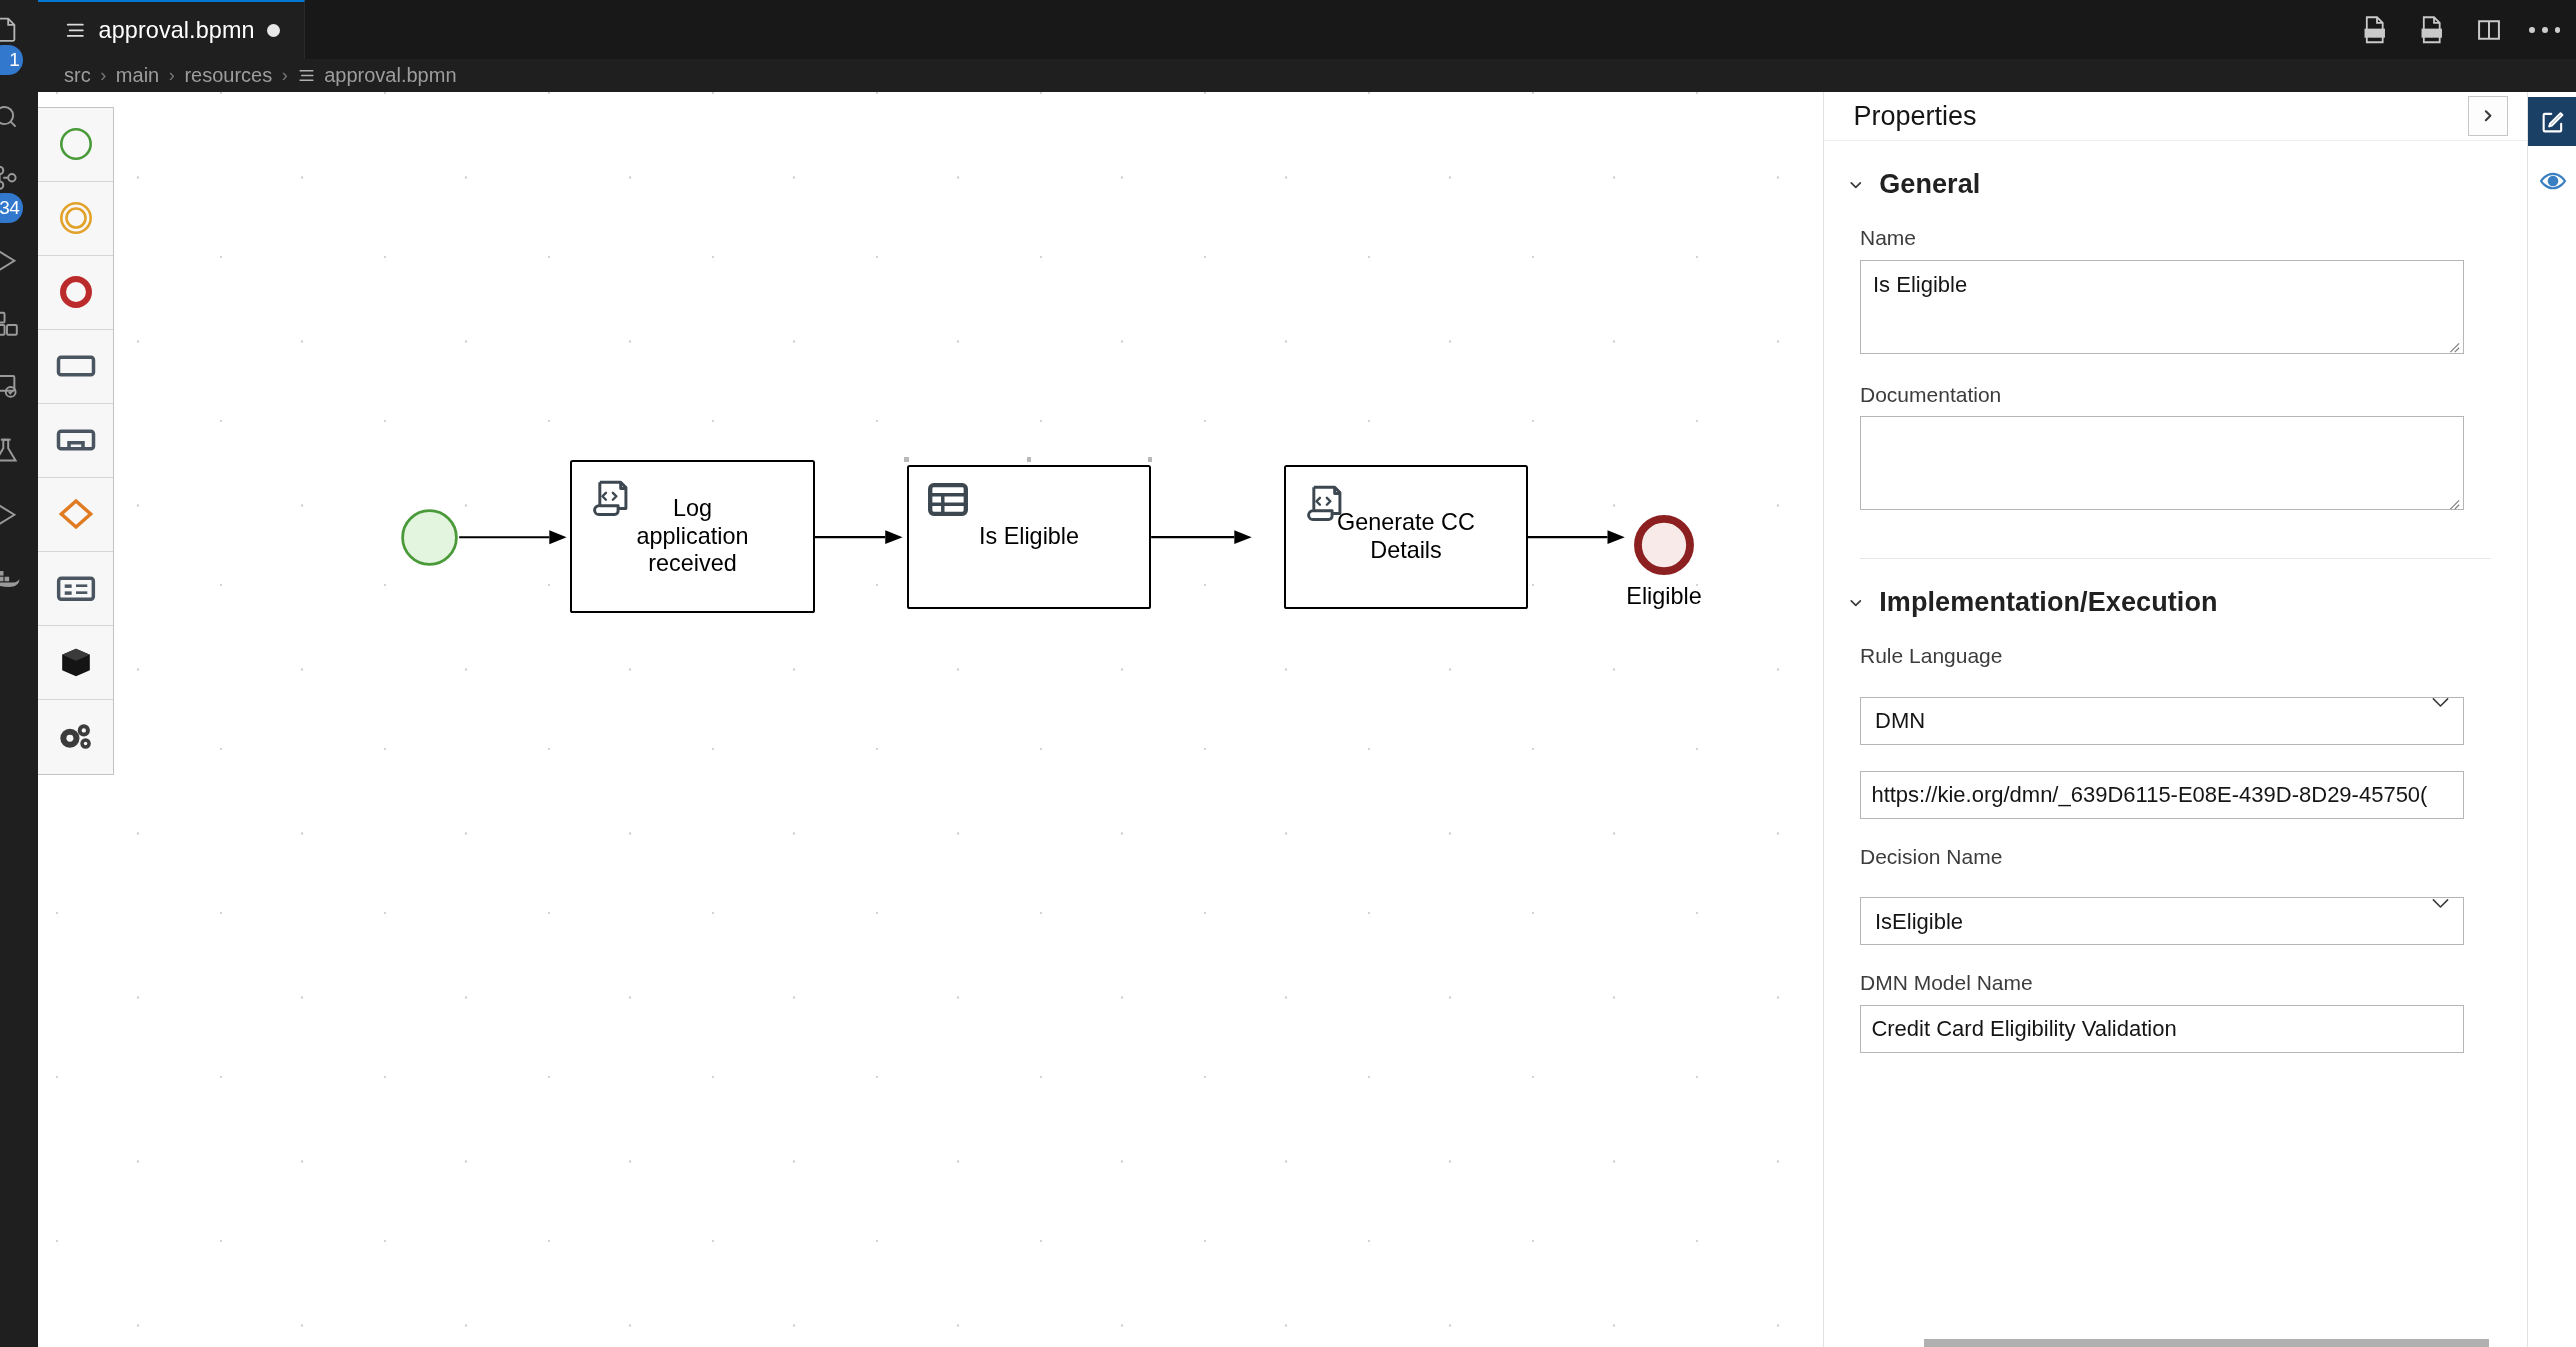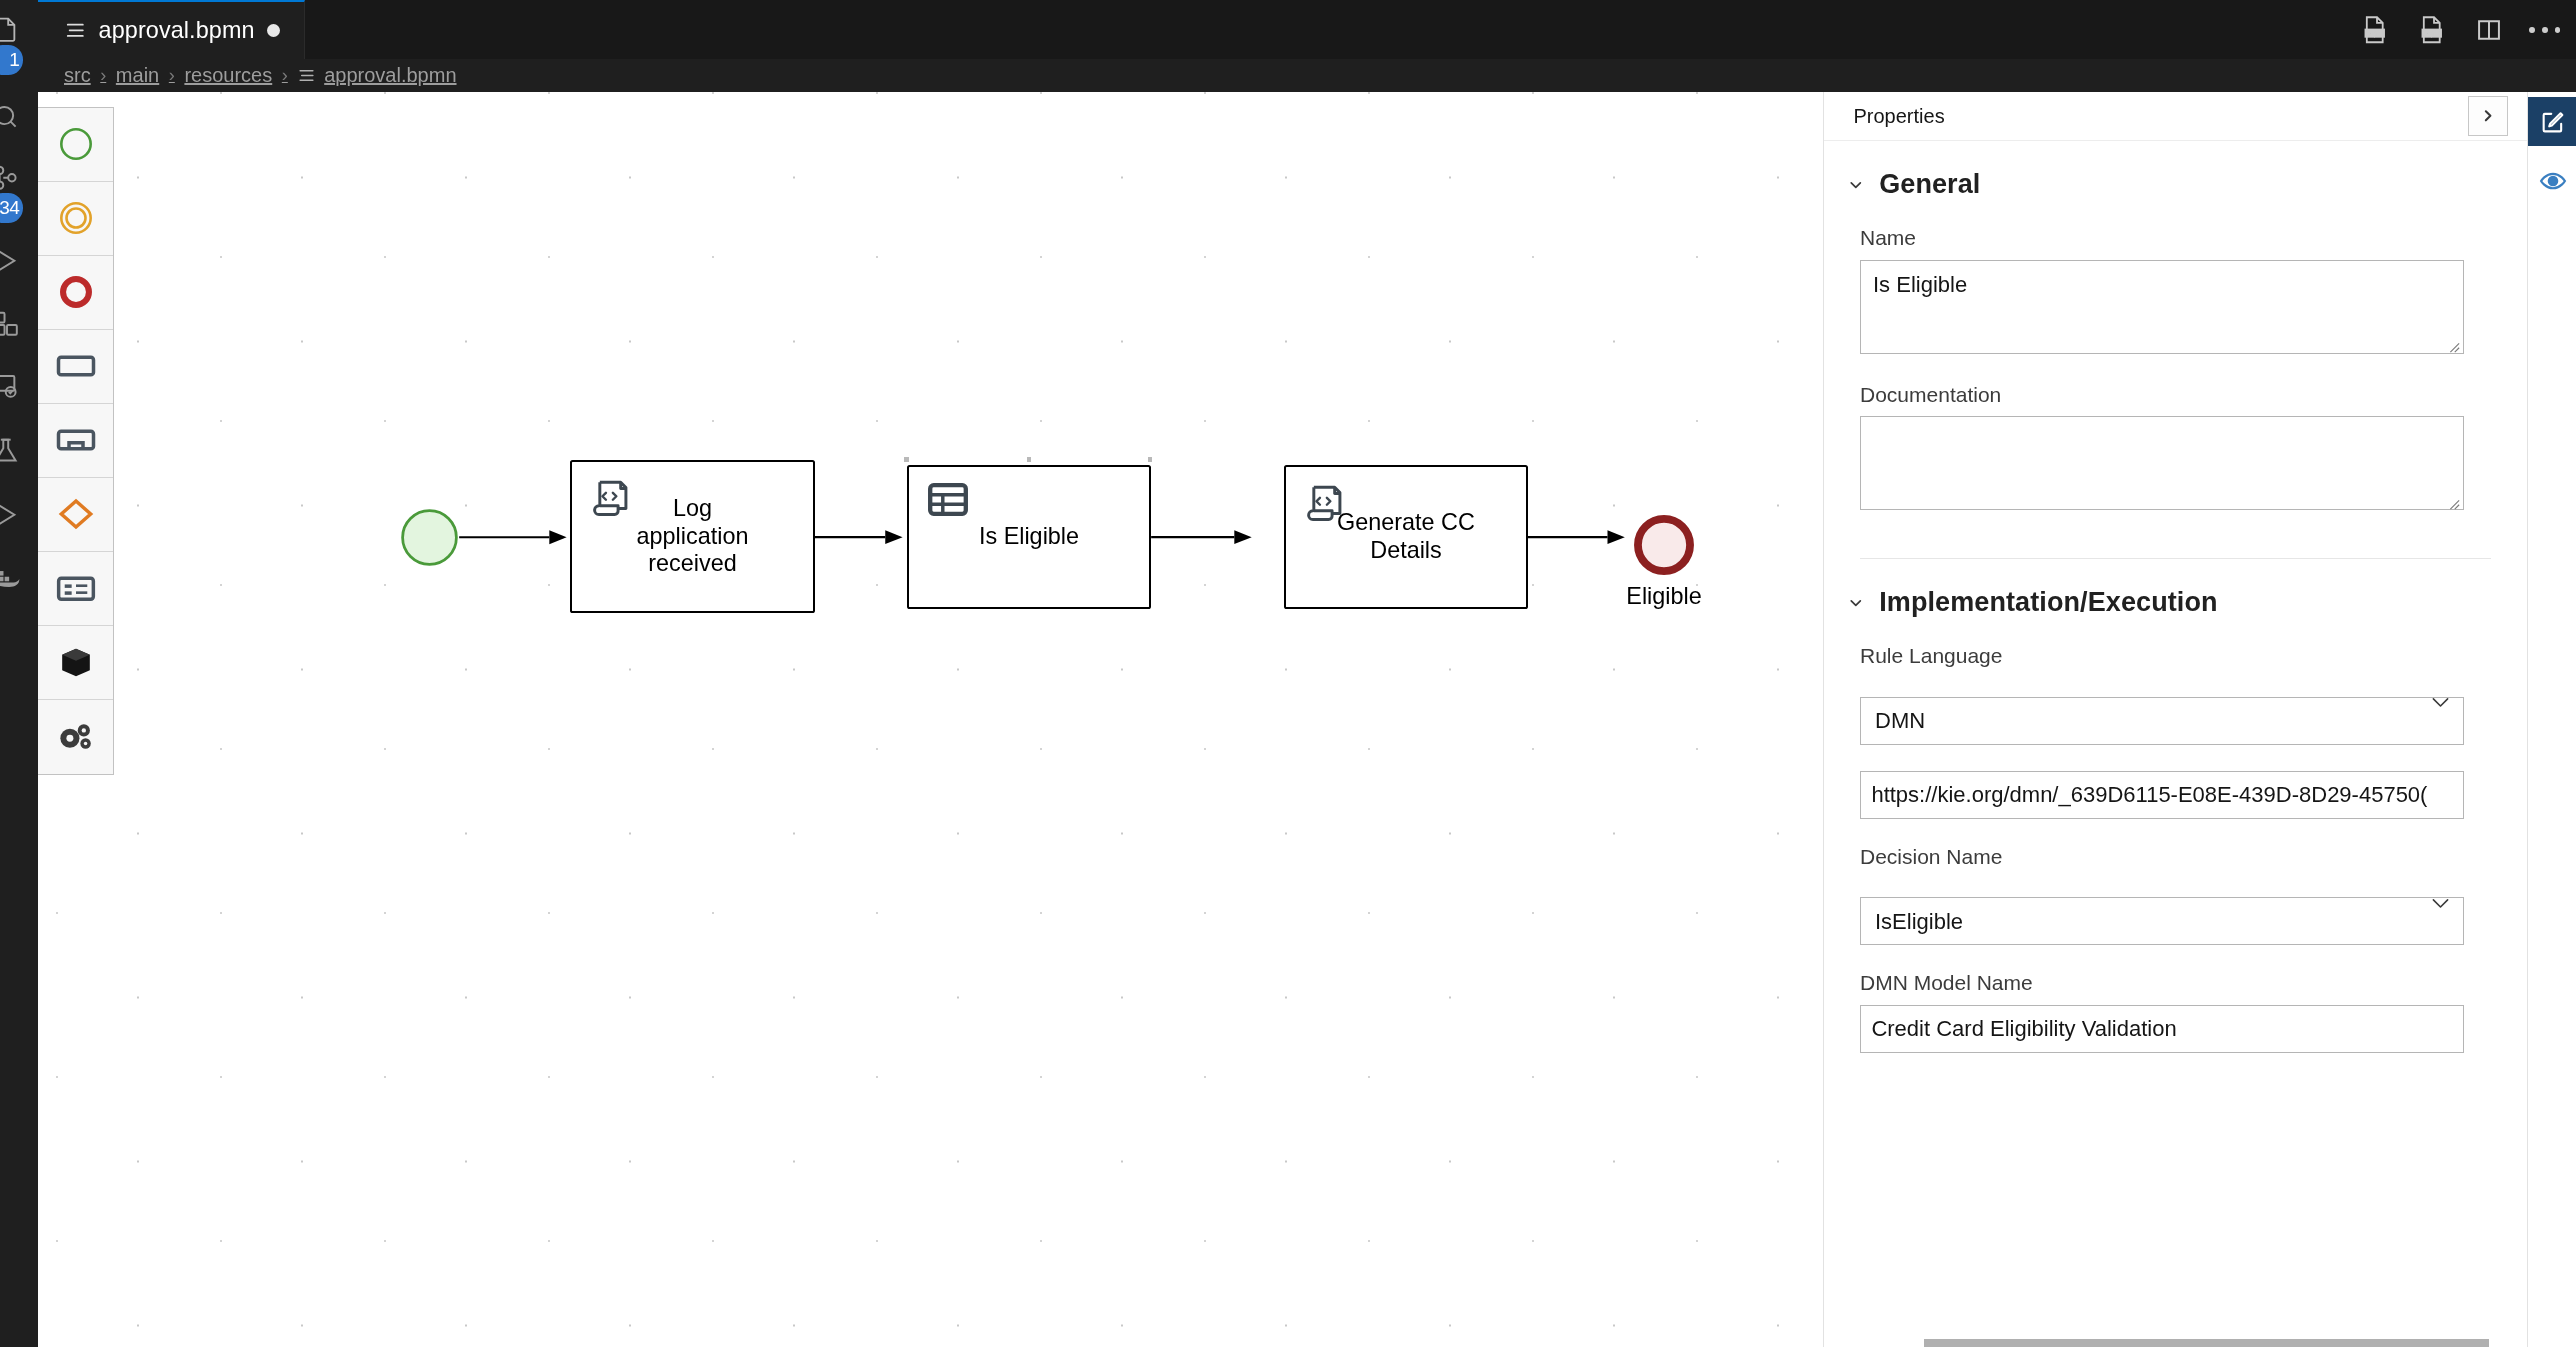--- a/index.html
+++ b/index.html
@@ -59,7 +59,7 @@
     position: absolute; left: 38px; top: 59px; right: 0; height: 33px;
     background: #1f1f1f; display: flex; align-items: center;
     padding-left: 26px; gap: 9.6px;
-    font-size: 20px; color: #9d9d9d; text-decoration: underline;
+    font-size: 20px; color: #9d9d9d;
   }
   .bc-sep { color: #7a7a7a; font-size: 18px; }
   .bc-file { display: flex; align-items: center; gap: 7.8px; }

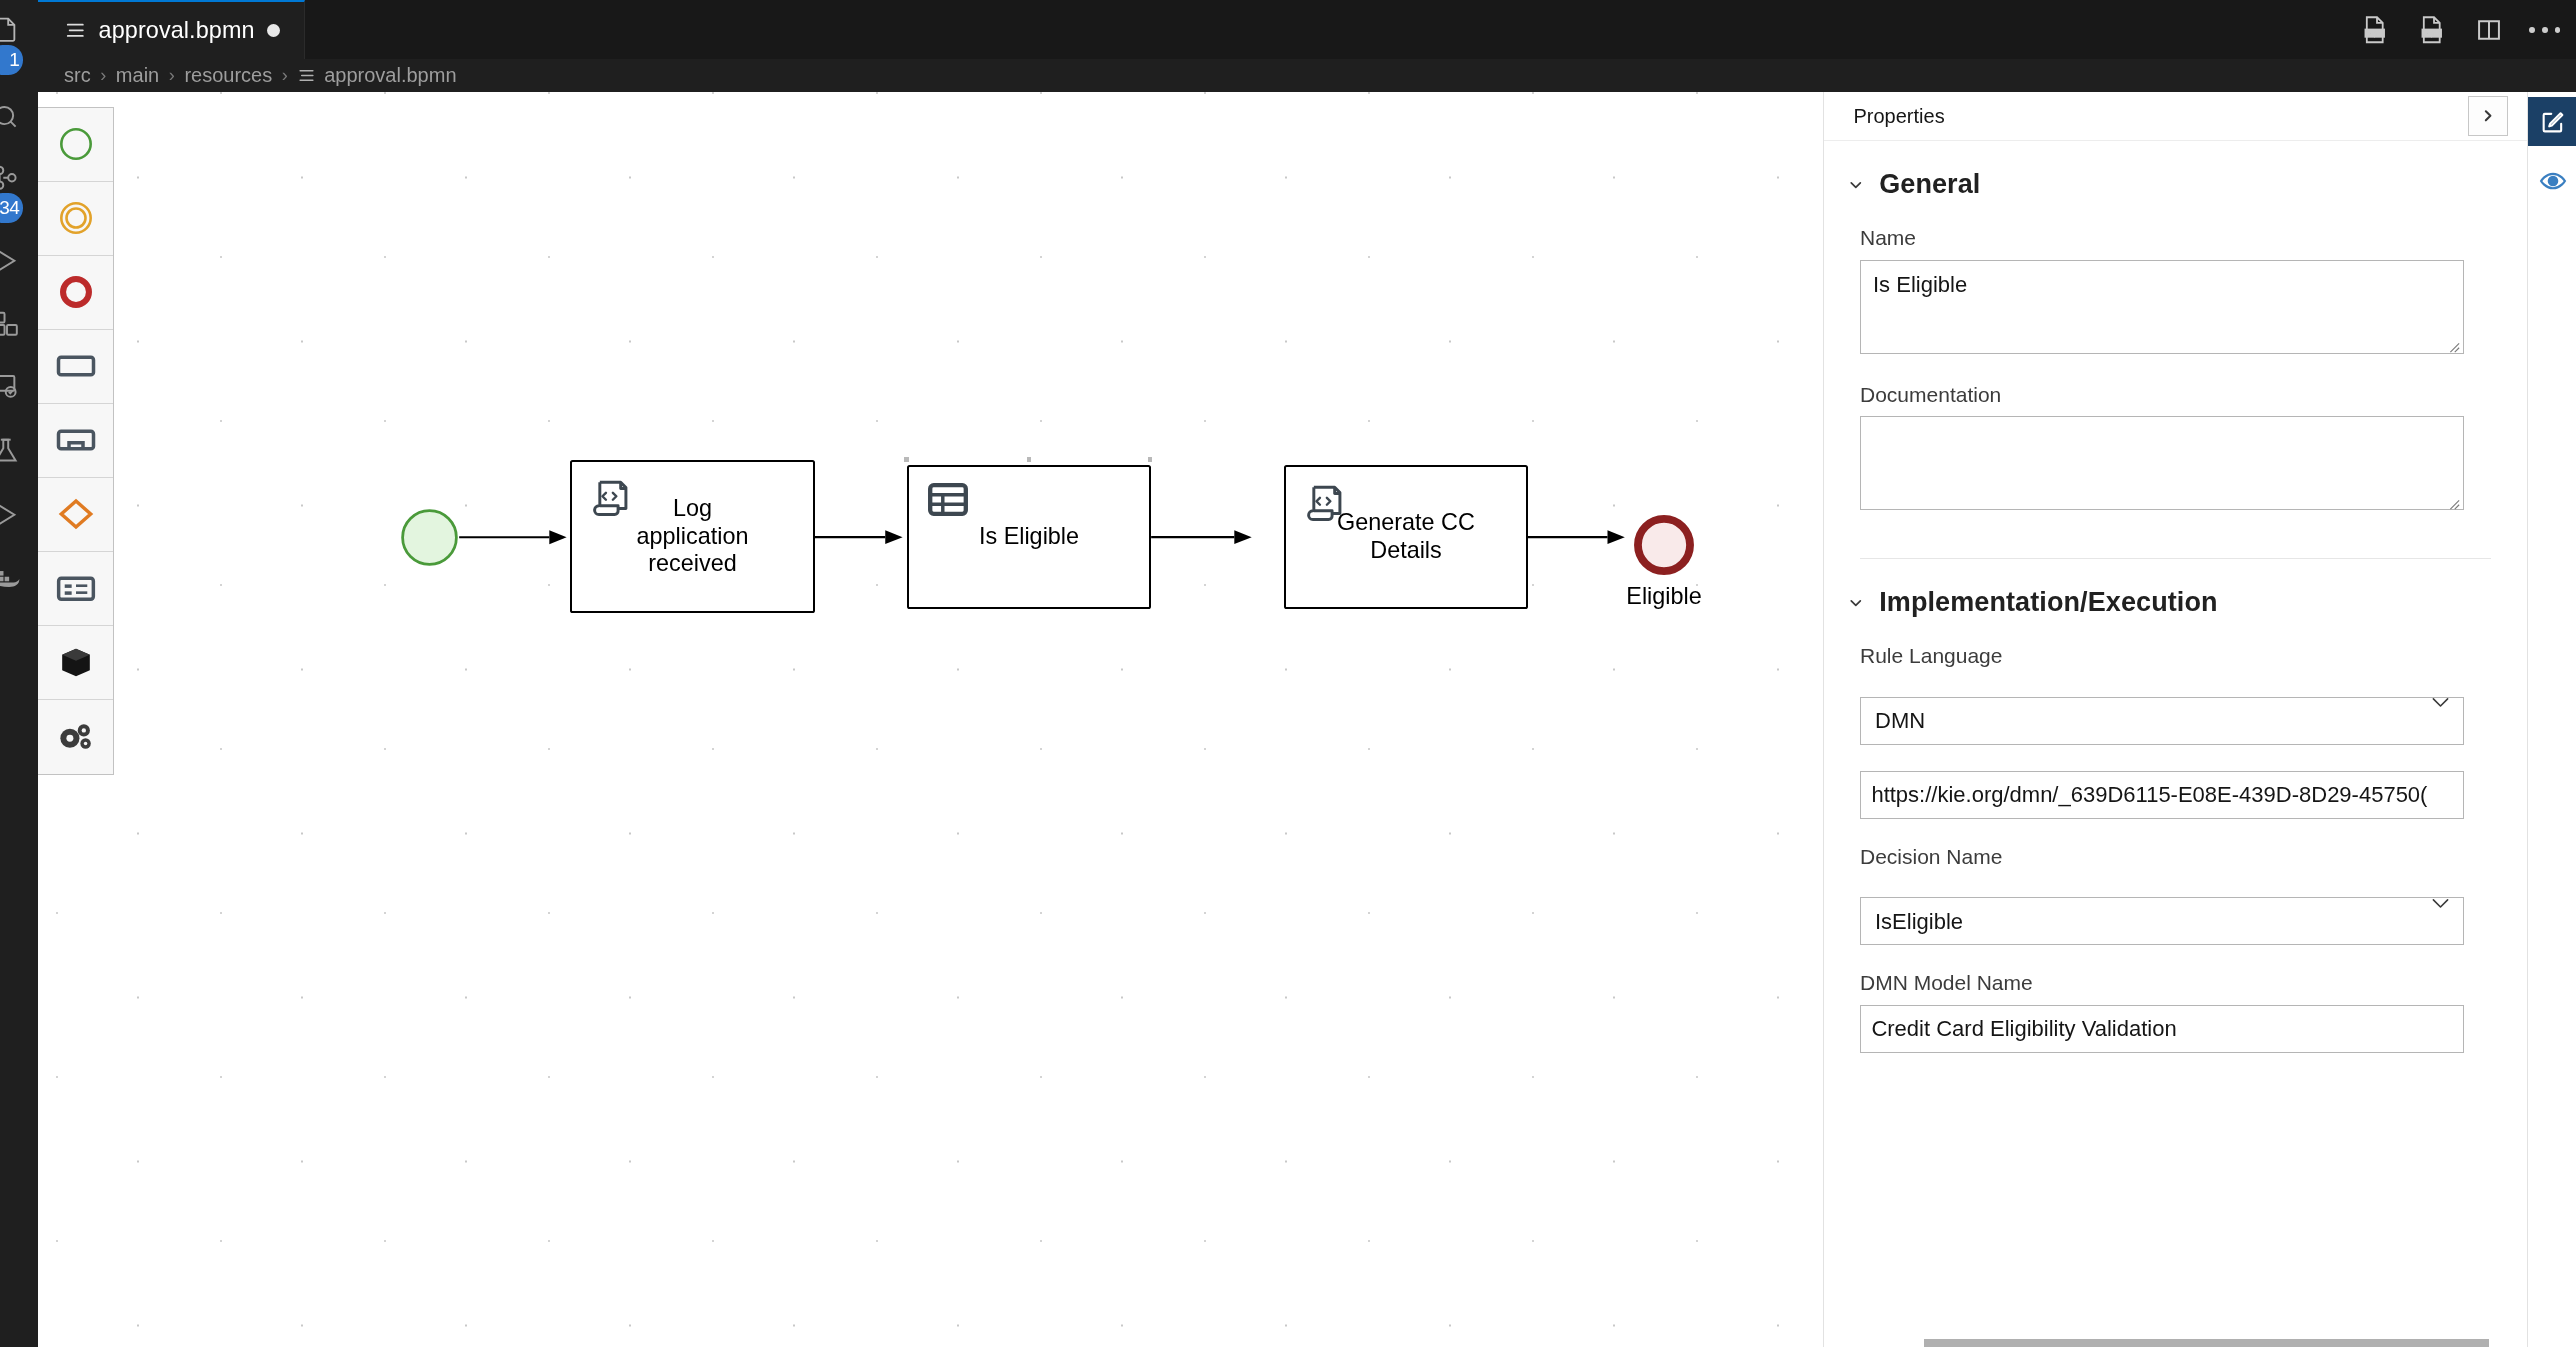--- a/index.html
+++ b/index.html
@@ -125,7 +125,7 @@
     padding: 0 19px 0 29.5px; border-bottom: 0.9px solid #ededed;
     justify-content: space-between;
   }
-  .props-title { font-size: 20px; color: #151515; font-weight: 400; }
+  .props-title { font-size: 27px; color: #151515; font-weight: 400; }
   .expand-btn {
     width: 40px; height: 40px; border: 0.9px solid #c7c7c7; background: #fdfdfd;
     display: flex; align-items: center; justify-content: center; cursor: pointer;

